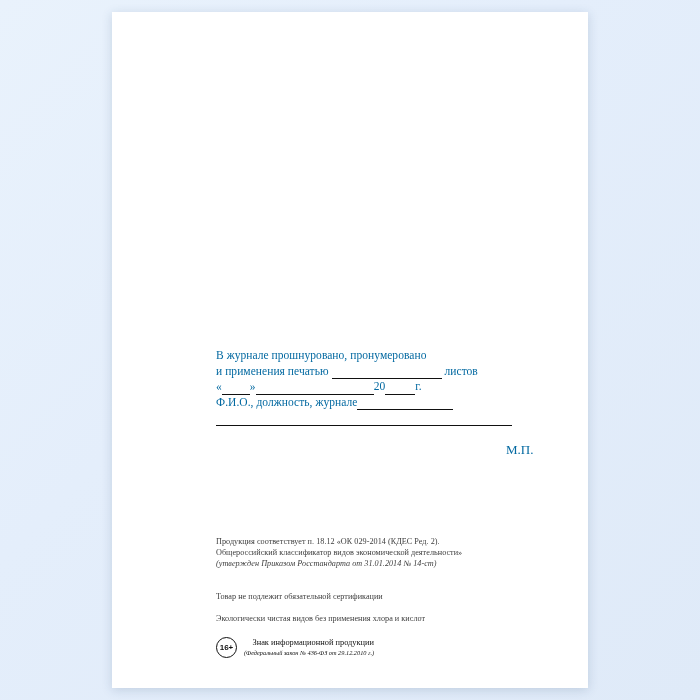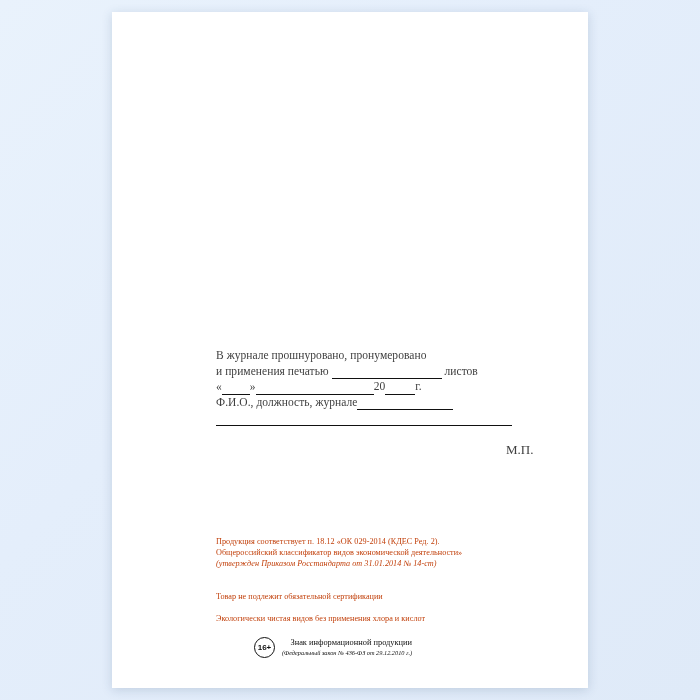--- a/index.html
+++ b/index.html
@@ -42,7 +42,7 @@
     left: 104px;
     top: 336px;
     width: 310px;
-    color: #404040;
+    color: #0369a1;
   }
   .mid-line {
     font-size: 11.5px;

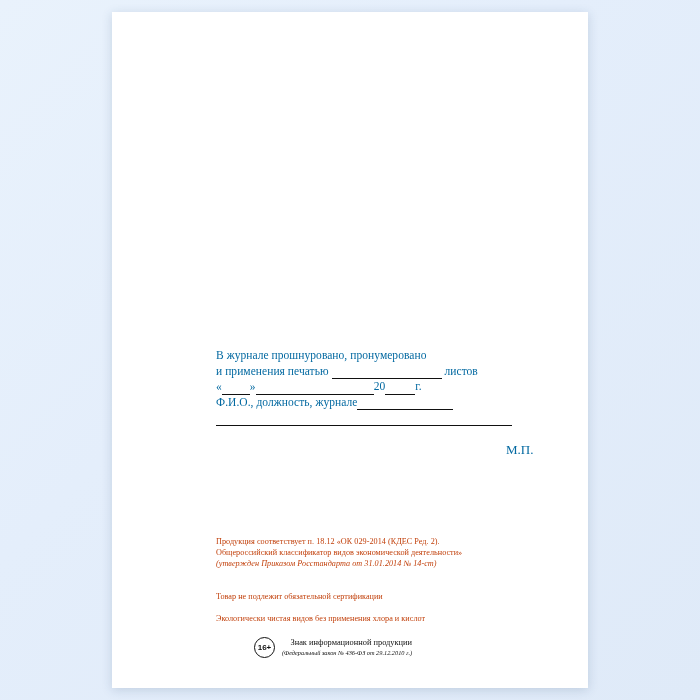--- a/index.html
+++ b/index.html
@@ -68,7 +68,7 @@
     left: 104px;
     top: 524px;
     width: 330px;
-    color: #c2410c;
+    color: #404040;
   }
   .legal p {
     margin: 0;

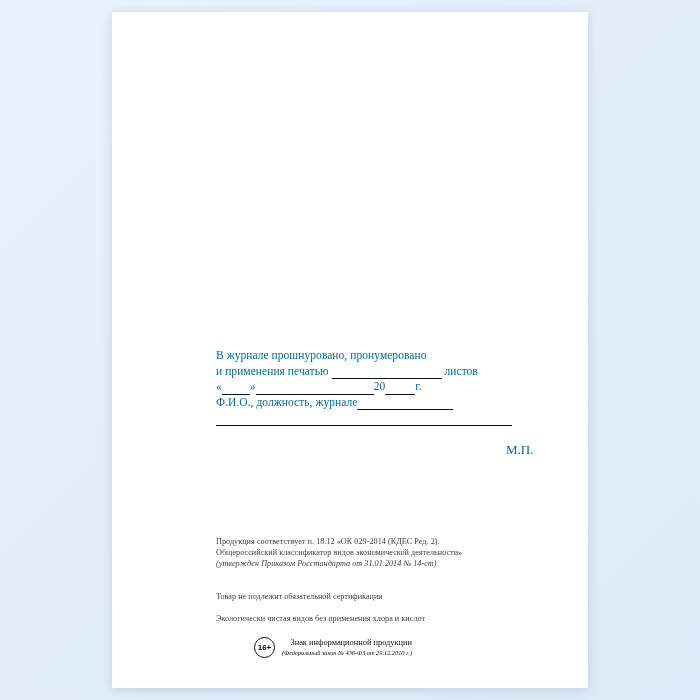--- a/index.html
+++ b/index.html
@@ -89,7 +89,6 @@
     top: 625px;
     display: flex;
     align-items: flex-start;
-    margin-left: 38px;
   }
   .age-badge {
     width: 19px;

